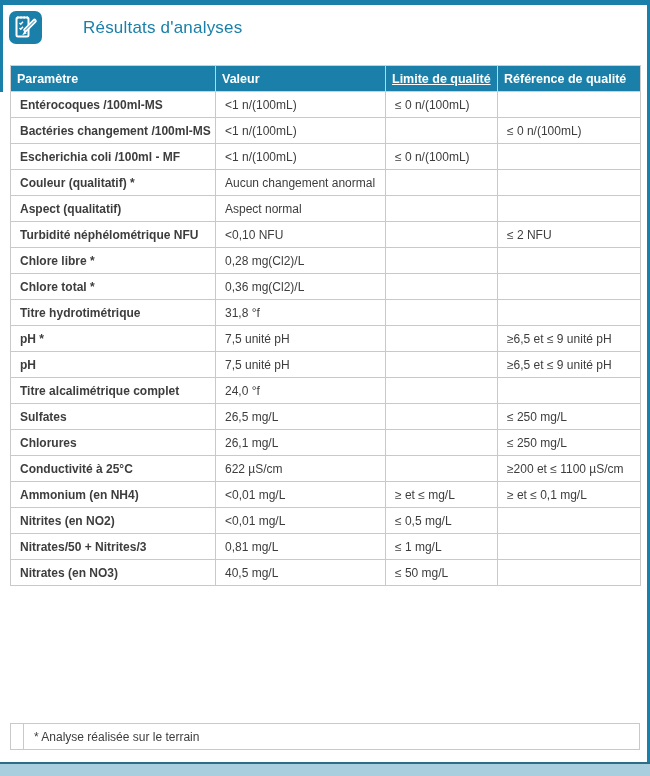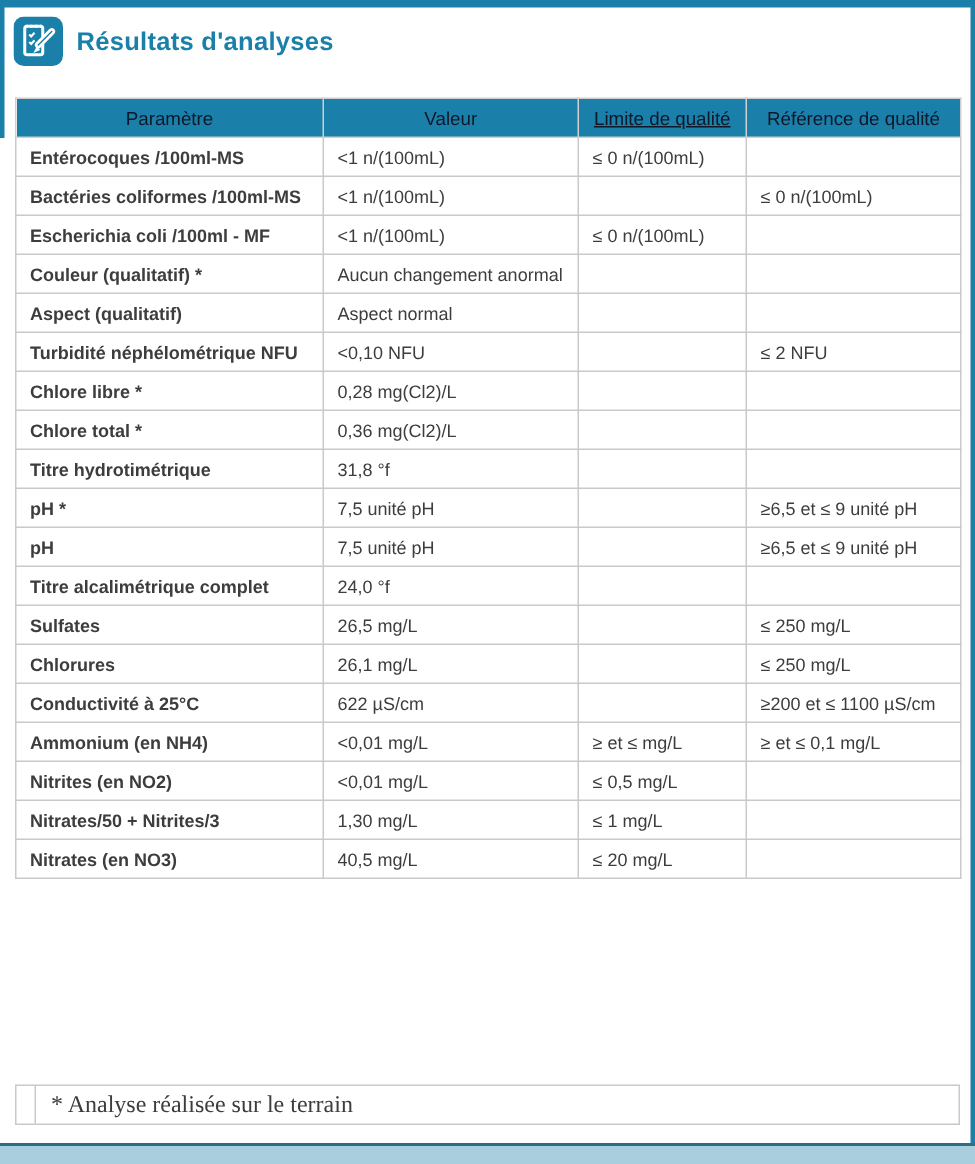--- a/index.html
+++ b/index.html
@@ -22,7 +22,7 @@
     background:var(--strip-bg);border-top:2px solid var(--strip-line);}
   .page-header{position:absolute;top:11px;left:9px;display:flex;align-items:center;gap:9px;}
   .icon-box{width:33px;height:33px;flex:0 0 auto;}
-  .page-title{color:var(--primary);font-size:17px;font-weight:bold;letter-spacing:0.2px;}
+  .page-title{color:var(--primary);font-size:17px;font-weight:normal;letter-spacing:0.2px;margin-left:32px;}
   table.results{
     position:absolute;top:65px;left:10px;width:630px;
     border-collapse:collapse;table-layout:fixed;

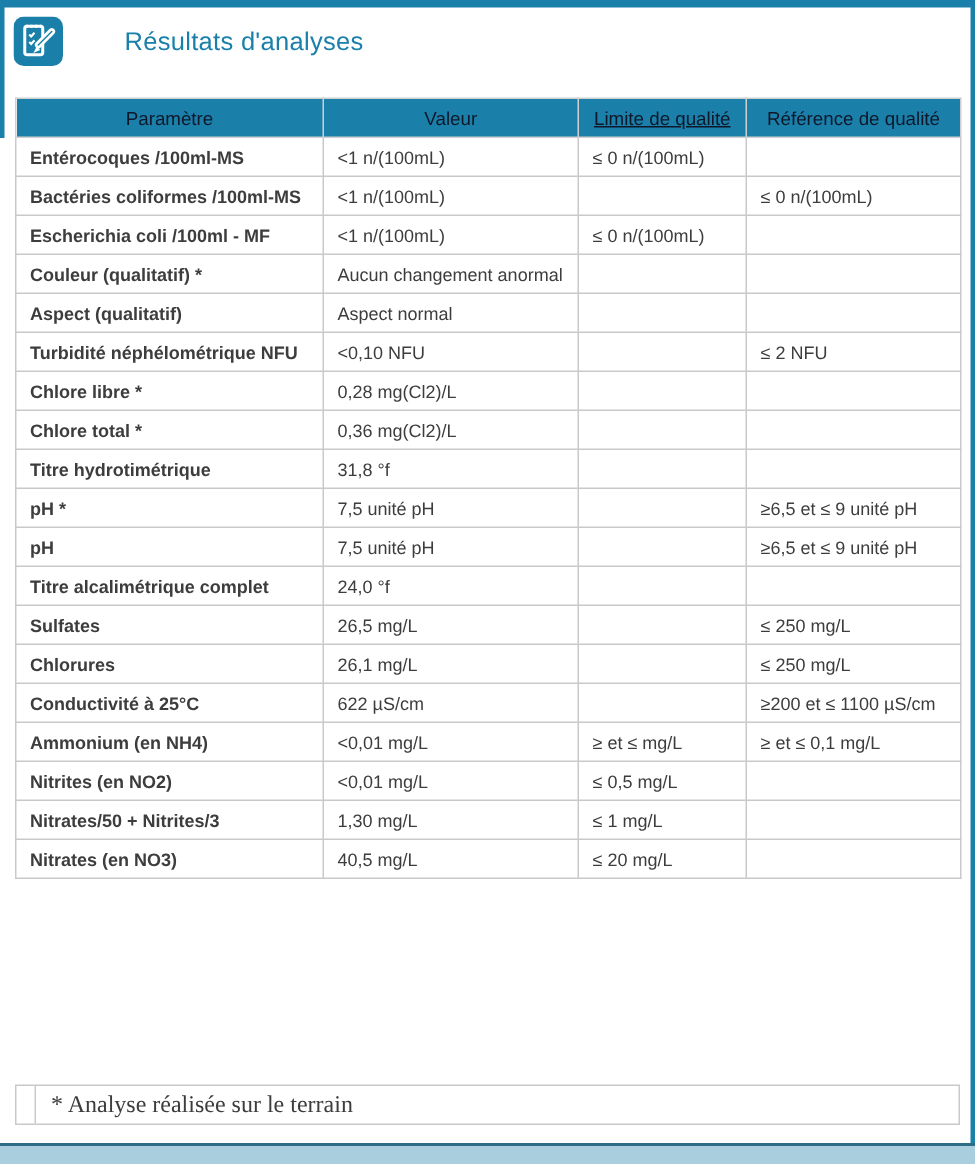--- a/index.html
+++ b/index.html
@@ -29,8 +29,8 @@
     border:1px solid #b9b9b9;
   }
   table.results th{
-    background:var(--primary);color:#0f172a;font-size:12.5px;font-weight:normal;
-    height:26px;text-align:center;padding:0 6px;border:1px solid #cfcfcf;
+    background:var(--primary);color:#ffffff;font-size:12.5px;font-weight:bold;
+    height:26px;text-align:left;padding:0 6px;border:1px solid #cfcfcf;
     overflow:hidden;white-space:nowrap;
   }
   table.results th .link-like{text-decoration:underline;cursor:pointer;}

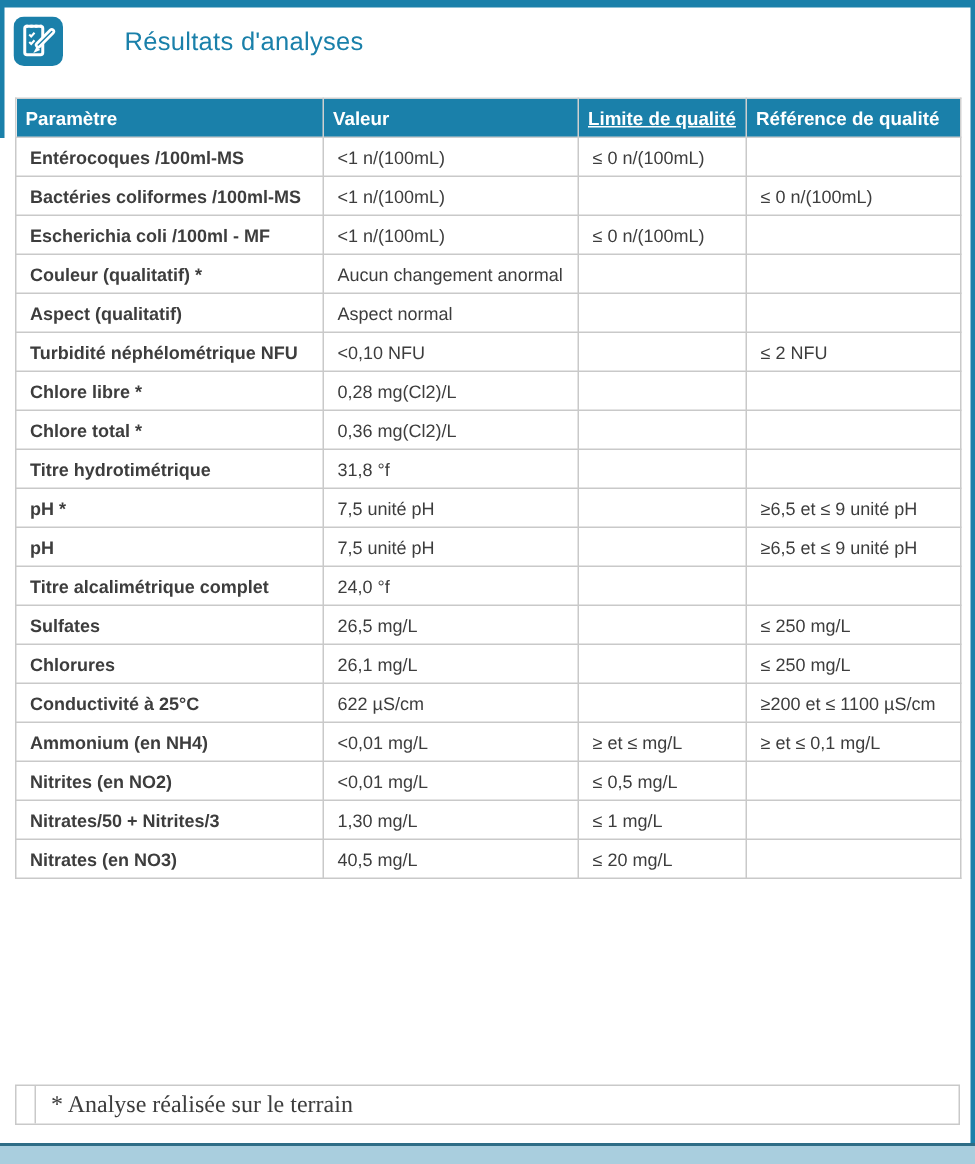--- a/index.html
+++ b/index.html
@@ -92,7 +92,7 @@
         <td></td>
       </tr>
       <tr>
-        <td class="param">Bactéries coliformes /100ml-MS</td>
+        <td class="param">Bactéries changement /100ml-MS</td>
         <td>&lt;1 n/(100mL)</td>
         <td></td>
         <td>≤ 0 n/(100mL)</td>

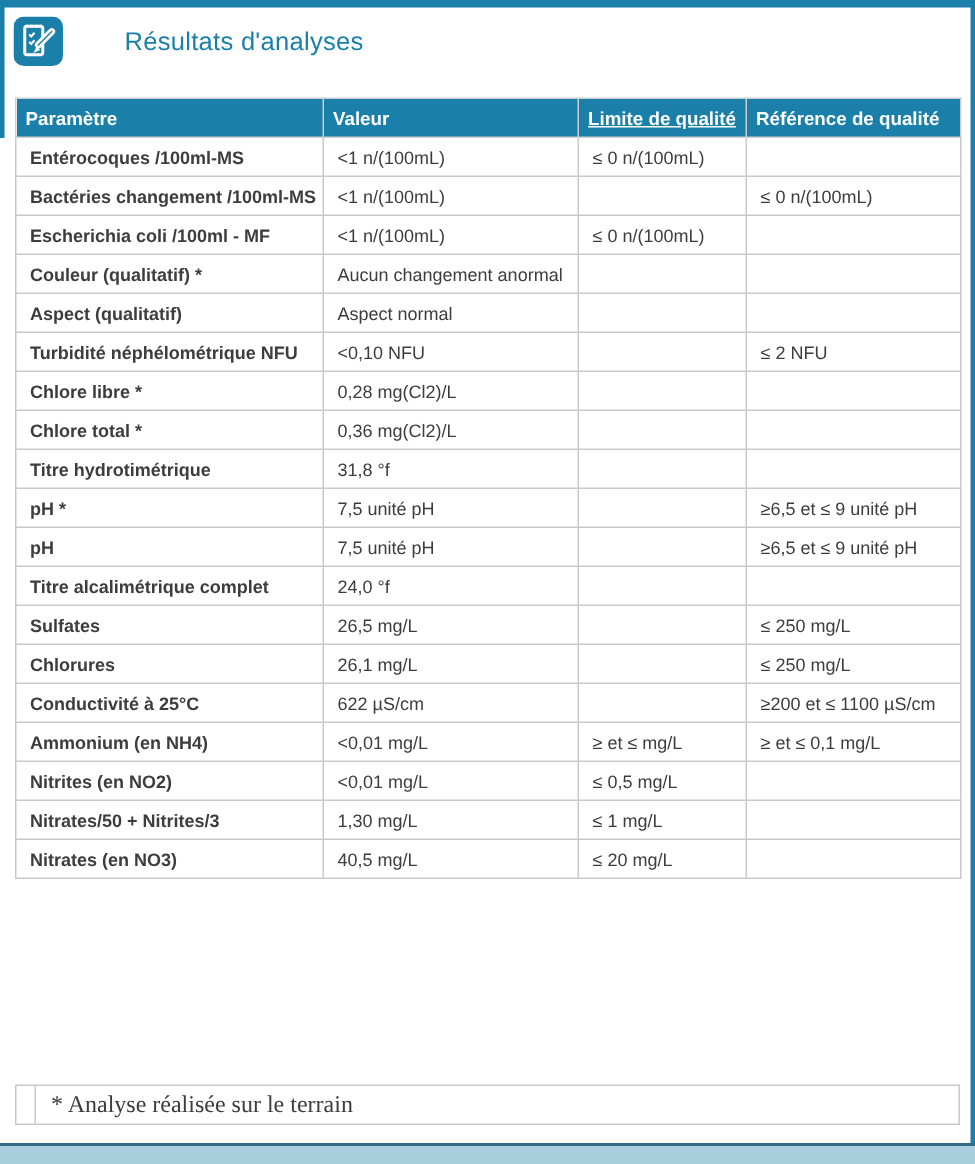--- a/index.html
+++ b/index.html
@@ -189,7 +189,7 @@
       </tr>
       <tr>
         <td class="param">Nitrates/50 + Nitrites/3</td>
-        <td>1,30 mg/L</td>
+        <td>0,81 mg/L</td>
         <td>≤ 1 mg/L</td>
         <td></td>
       </tr>

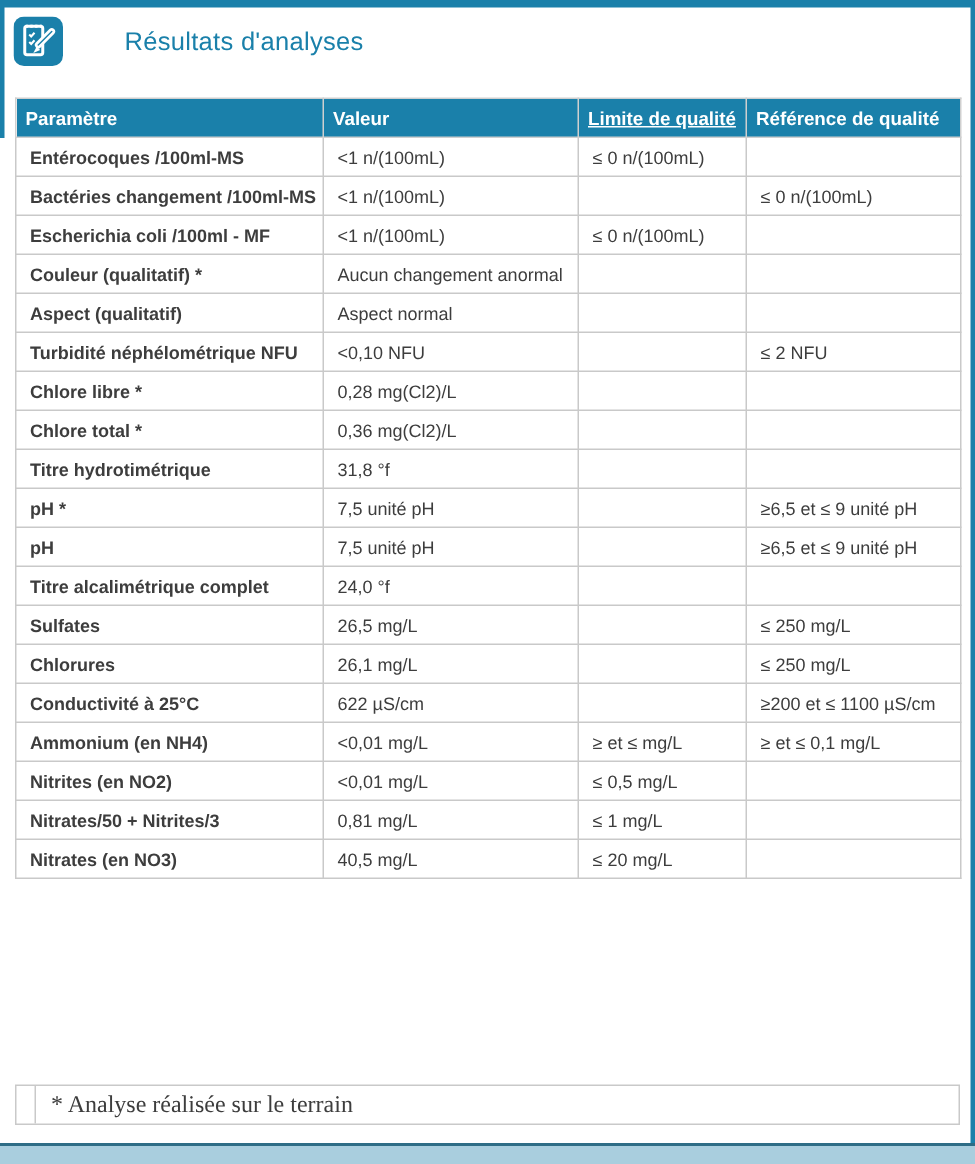--- a/index.html
+++ b/index.html
@@ -196,7 +196,7 @@
       <tr>
         <td class="param">Nitrates (en NO3)</td>
         <td>40,5 mg/L</td>
-        <td>≤ 20 mg/L</td>
+        <td>≤ 50 mg/L</td>
         <td></td>
       </tr>
     </tbody>

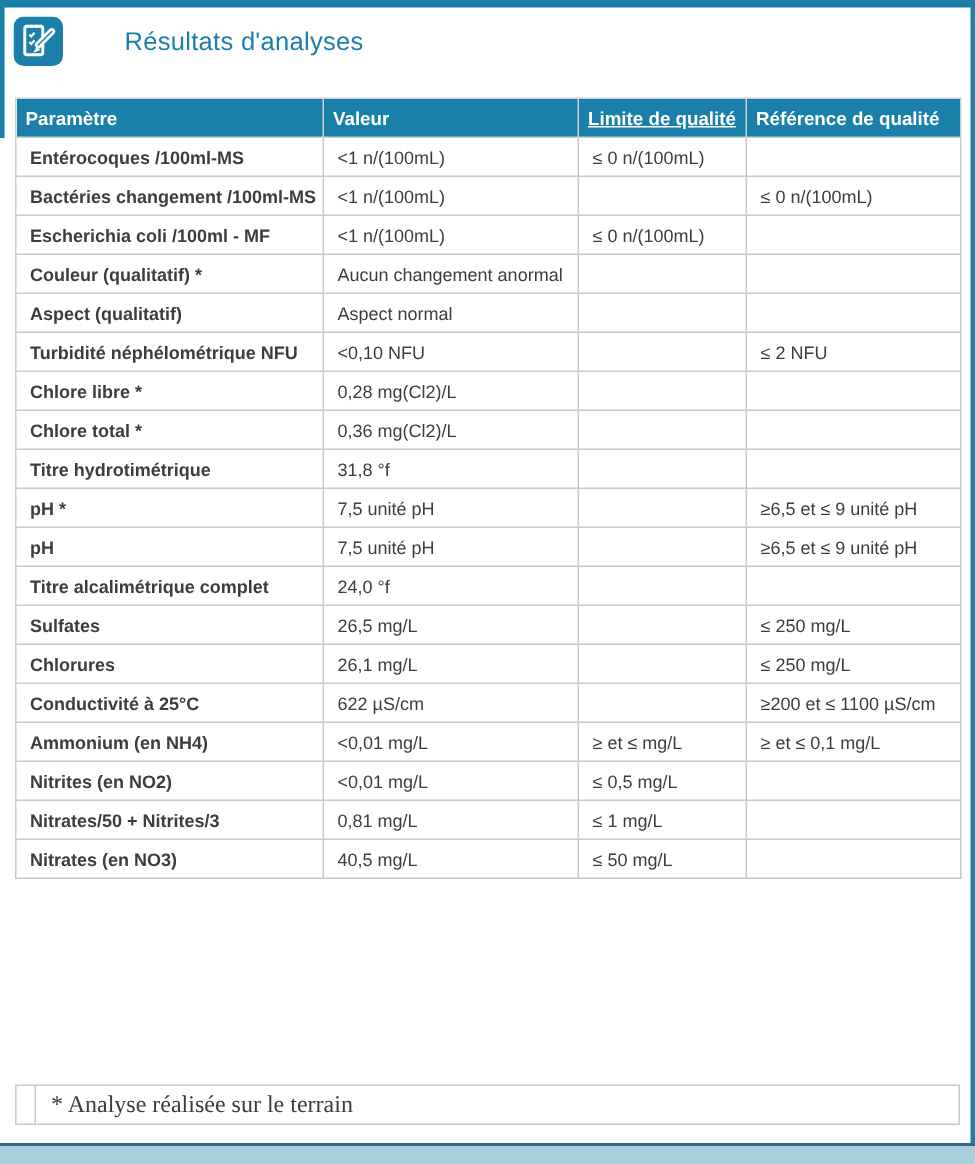--- a/index.html
+++ b/index.html
@@ -44,7 +44,7 @@
     border:1px solid var(--row-border);display:flex;align-items:stretch;background:#fff;
   }
   .footnote-spacer{width:13px;border-right:1px solid var(--row-border);}
-  .footnote-text{font-size:16px;color:var(--text);display:flex;align-items:center;padding-left:10px;font-family:Liberation Serif, serif;}
+  .footnote-text{font-size:12px;color:var(--text);display:flex;align-items:center;padding-left:10px;}
 </style>
 </head>
 <body>

